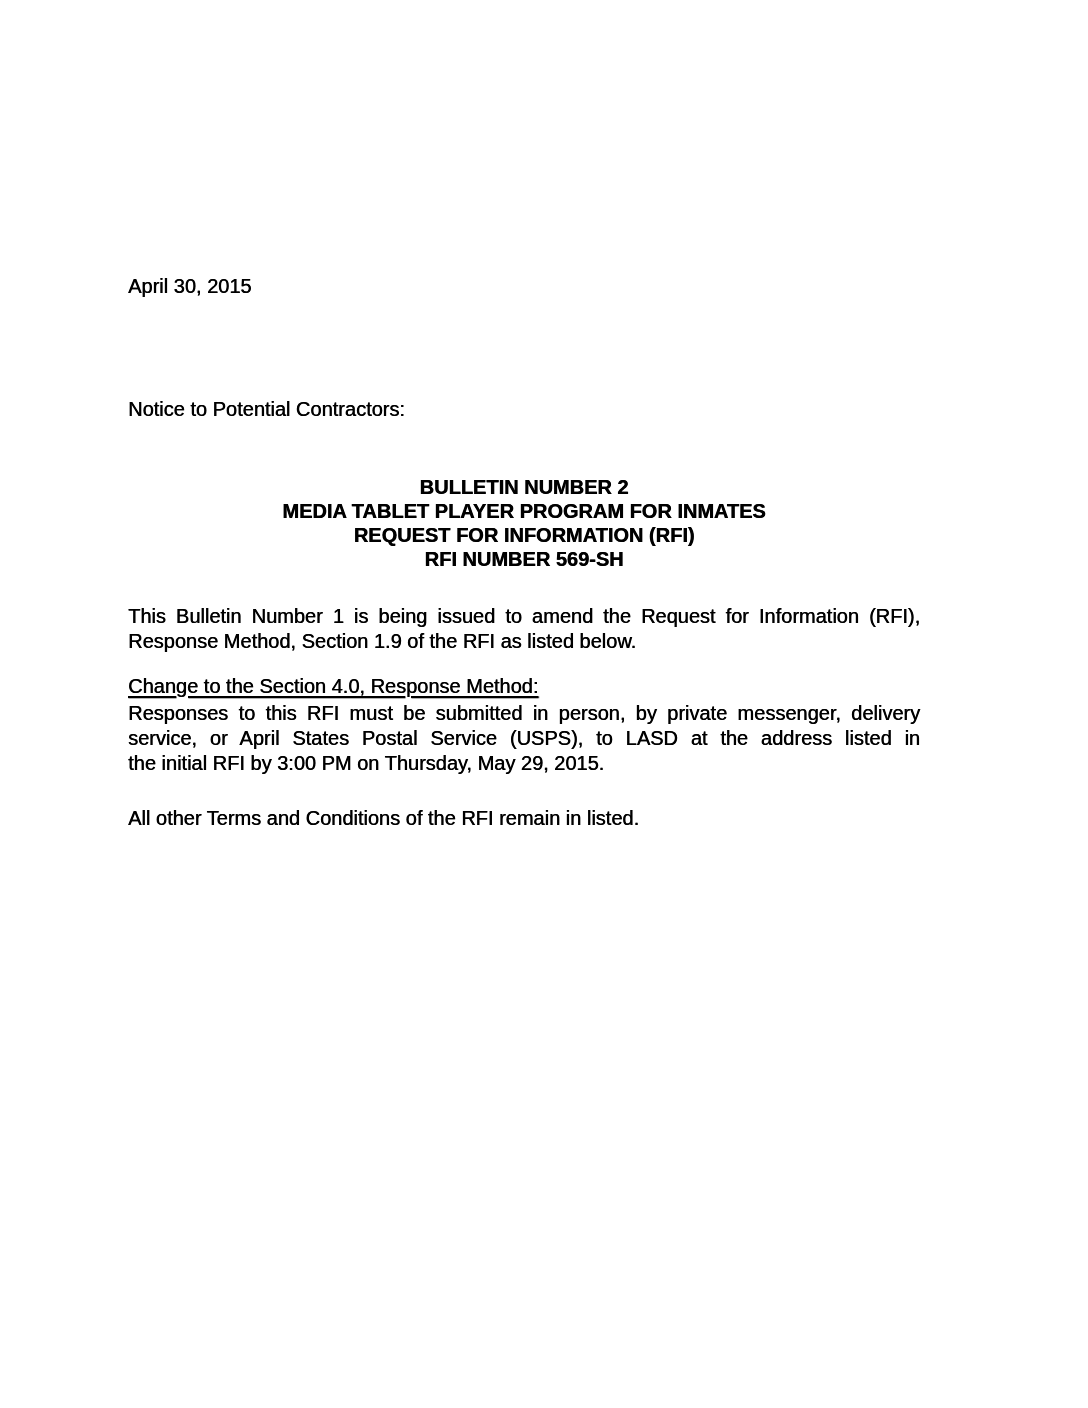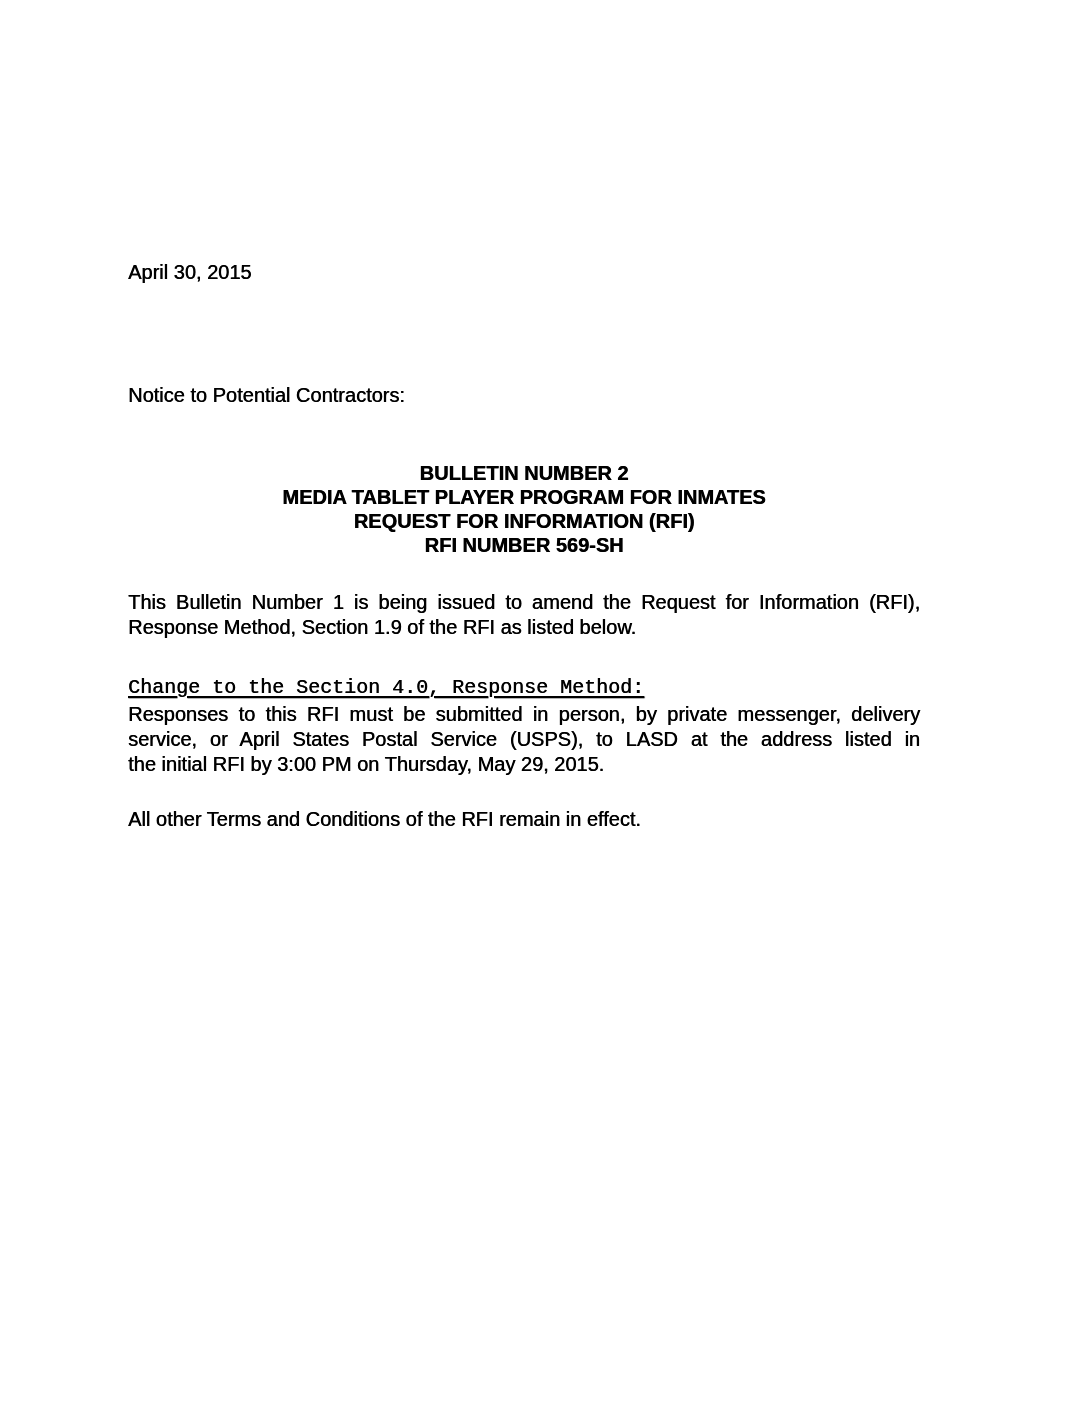--- a/index.html
+++ b/index.html
@@ -23,7 +23,7 @@
   .content {
     position: absolute;
     left: 128px;
-    top: 260px;
+    top: 274px;
     width: 792px;
   }
   .line { white-space: nowrap; }

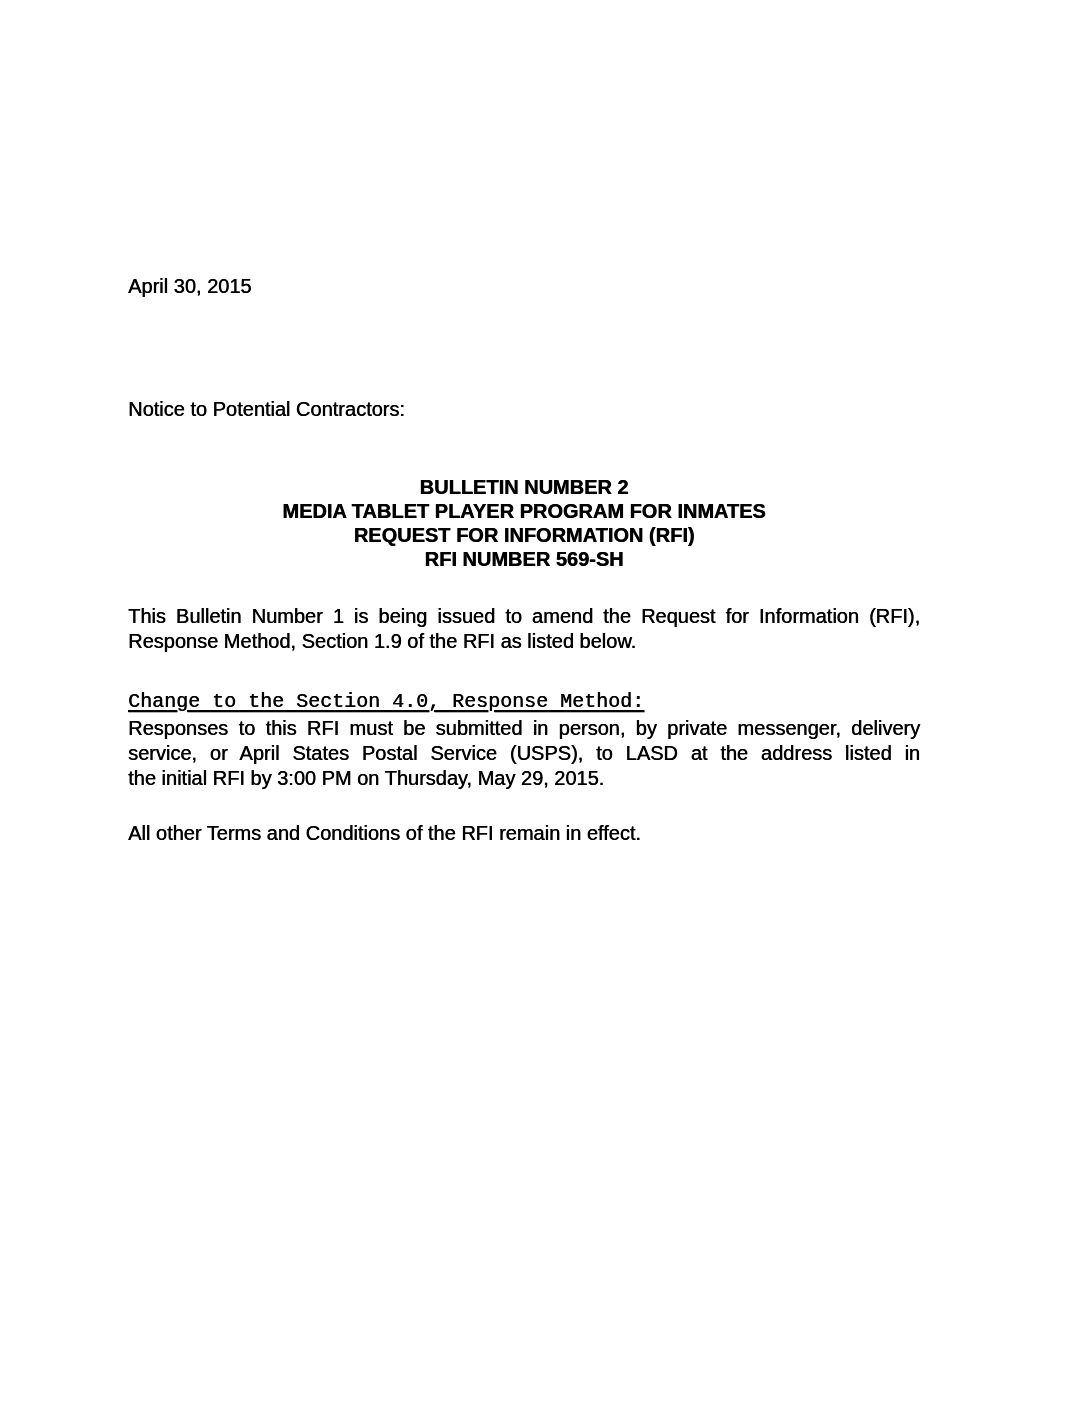--- a/index.html
+++ b/index.html
@@ -42,11 +42,10 @@
   }
   .lline { text-align: left; }
   .section-heading {
-    margin-top: 35px;
+    margin-top: 20px;
     text-decoration: underline;
     text-underline-offset: 3px;
     text-decoration-thickness: 2px;
-    font-family: Liberation Mono, monospace;
   }
   .response { margin-top: 2px; }
   .closing { margin-top: 30px; }

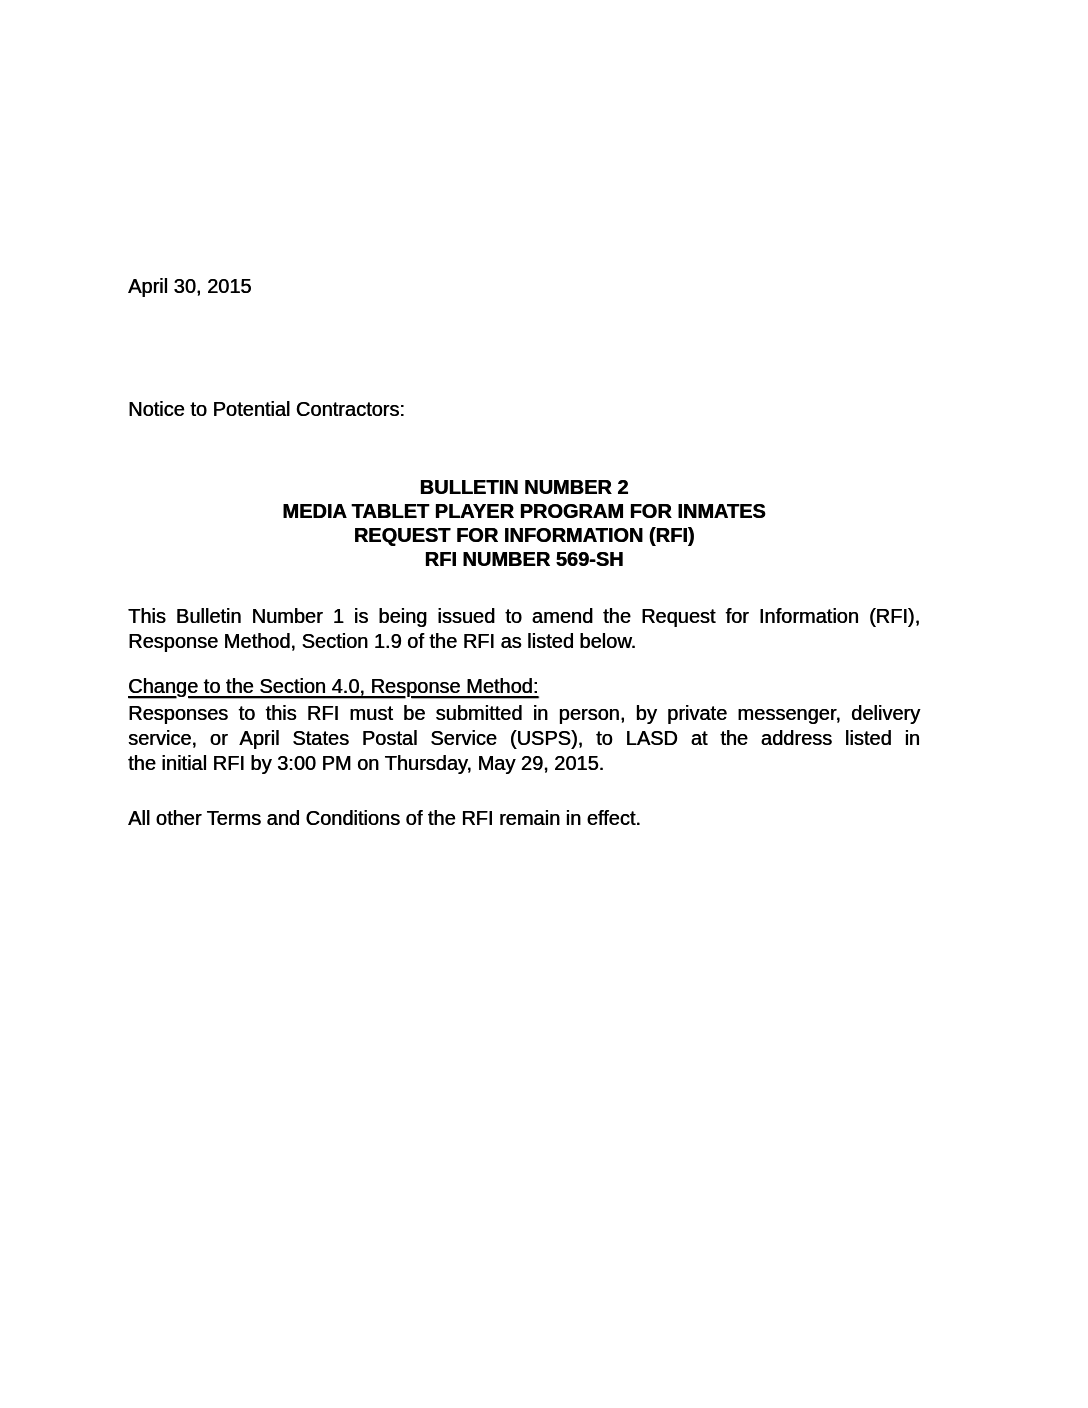--- a/index.html
+++ b/index.html
@@ -80,7 +80,7 @@
       <div class="lline">the initial RFI by 3:00 PM on Thursday, May 29, 2015.</div>
     </div>
 
-    <div class="line closing">All other Terms and Conditions of the RFI remain in effect.</div>
+    <div class="line closing">All other Terms and Conditions of the RFI remain in listed.</div>
 
   </div>
 </div>

